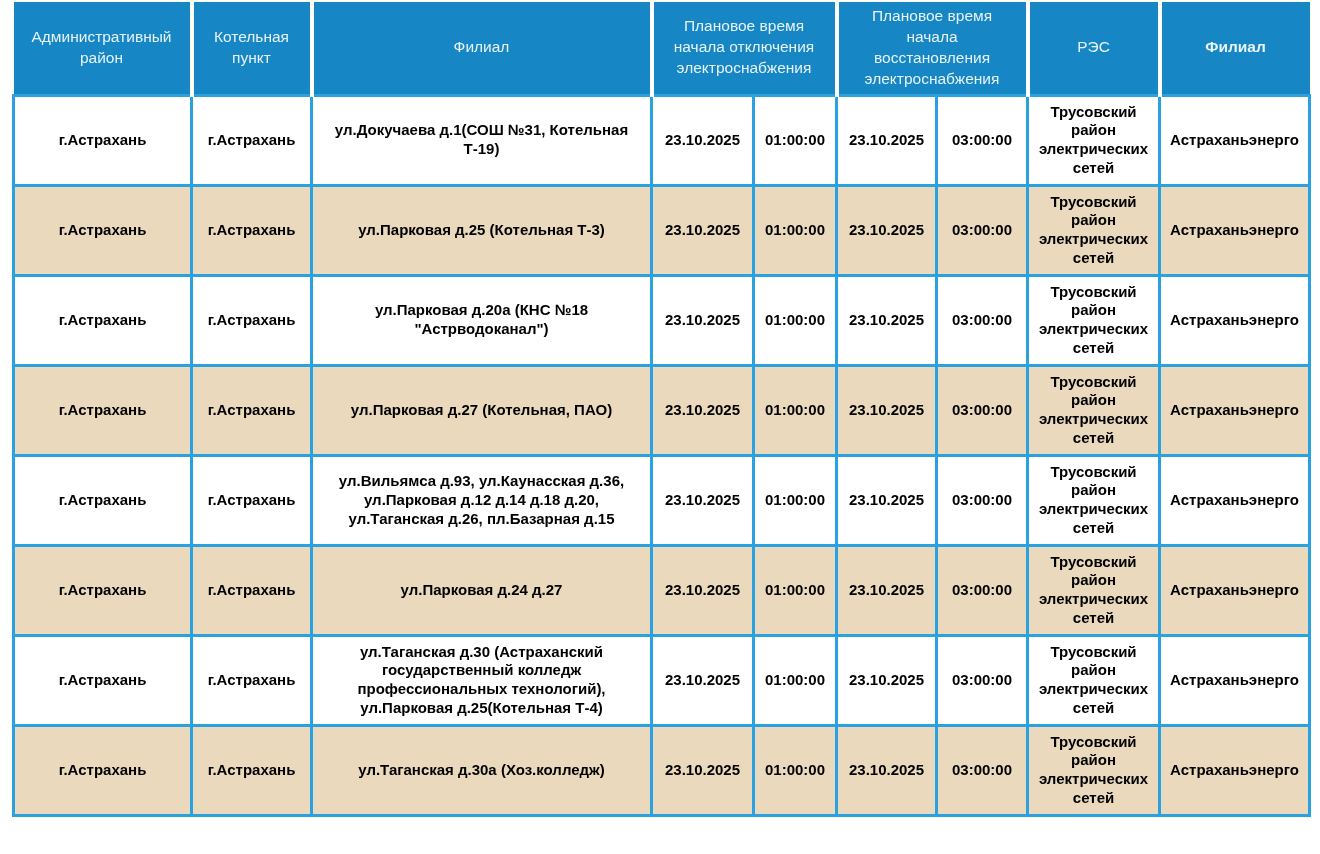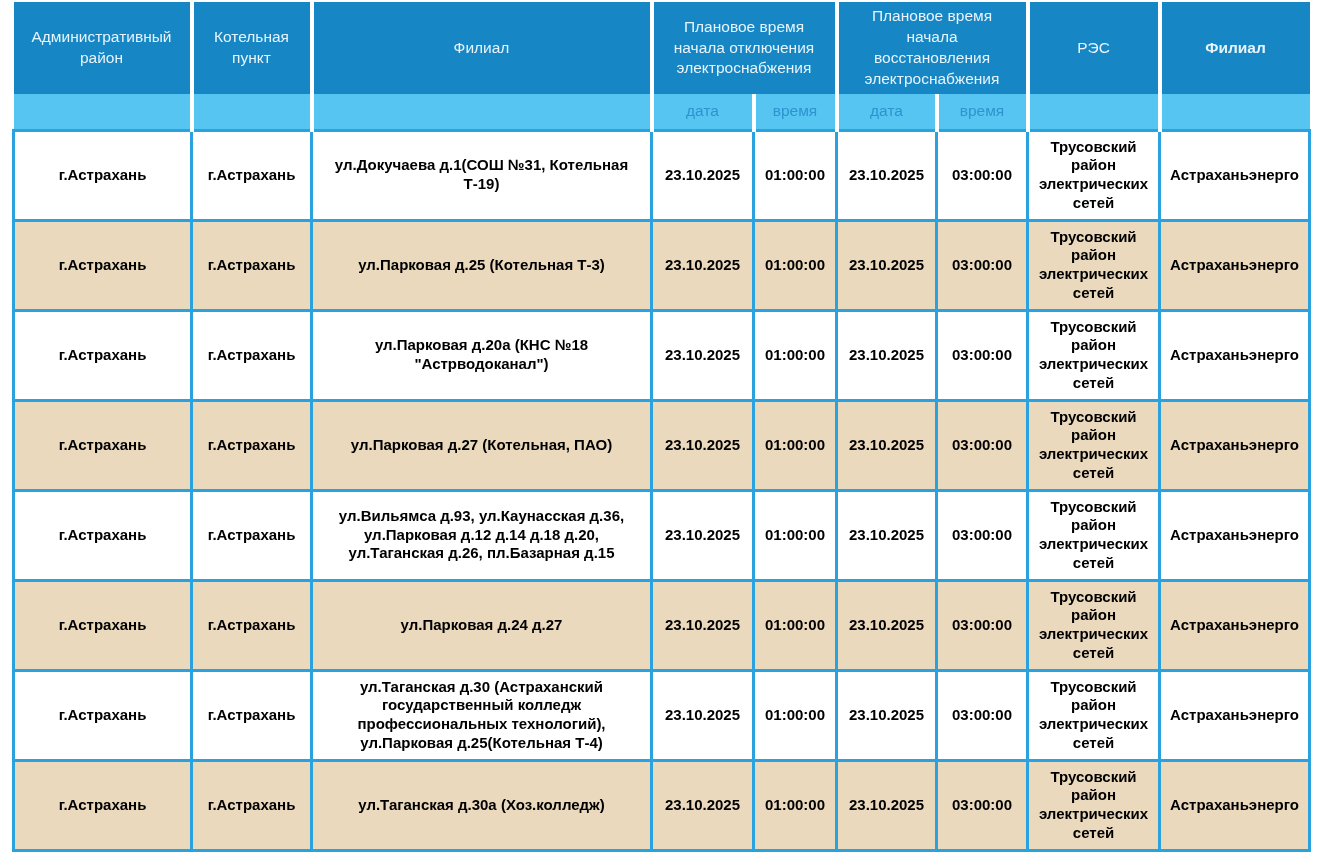--- a/index.html
+++ b/index.html
@@ -85,17 +85,6 @@
         <th colspan="2"><span class="wrap-narrow">Плановое время начала восстановления электроснабжения</span></th>
         <th>РЭС</th>
         <th class="last">Филиал</th>
-      </tr>
-      <tr class="sub-row">
-        <th></th>
-        <th></th>
-        <th></th>
-        <th>дата</th>
-        <th>время</th>
-        <th>дата</th>
-        <th>время</th>
-        <th></th>
-        <th class="last"></th>
       </tr>
     </thead>
     <tbody>

